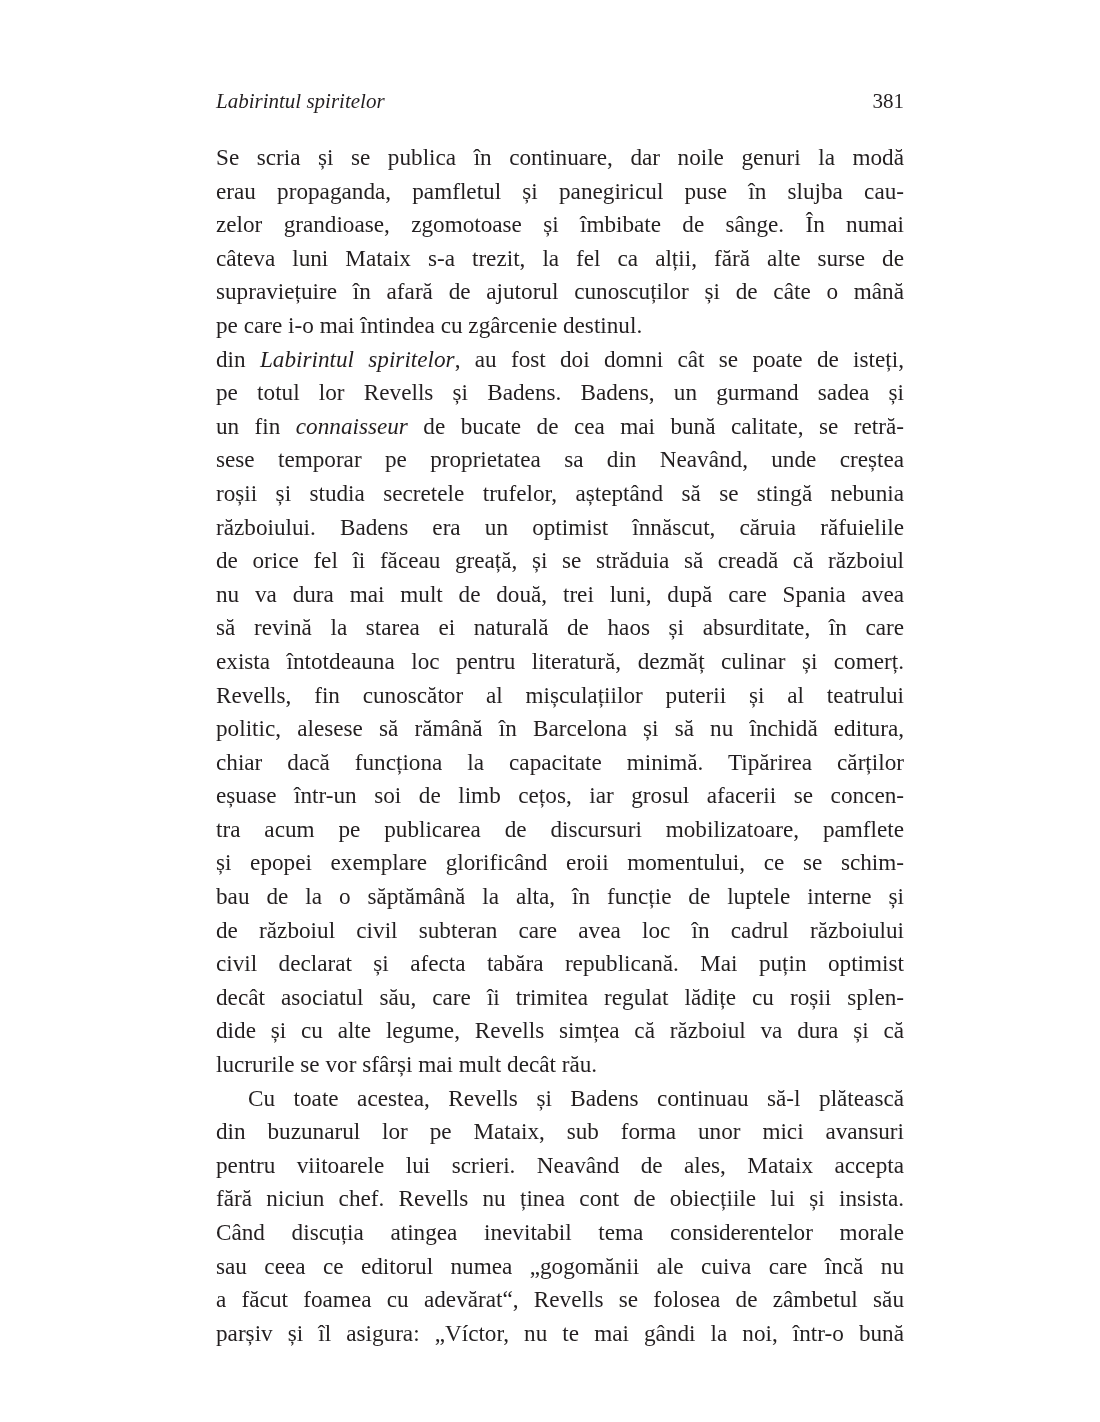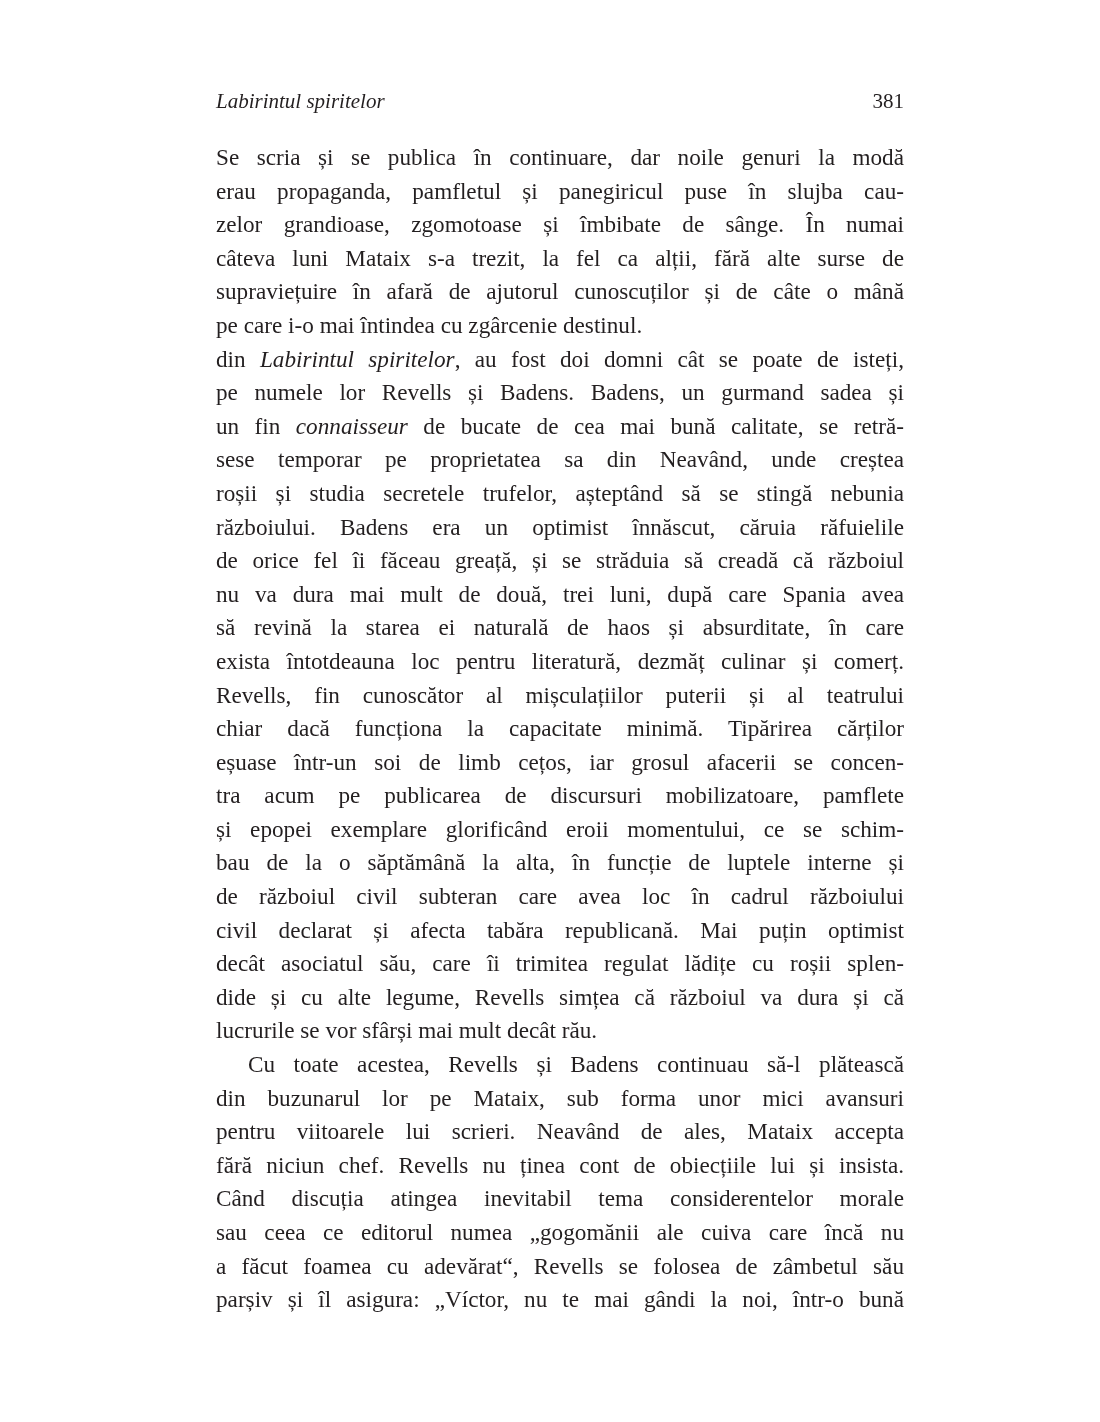--- a/index.html
+++ b/index.html
@@ -87,7 +87,7 @@
       </div>
       <div>
         <span class="line"><span>din </span><span class="seg-italic">Labirintul spiritelor</span><span>, au fost doi domni cât se poate de isteți,</span></span>
-        <span class="line"><span>pe numele lor Revells și Badens. Badens, un gurmand sadea și</span></span>
+        <span class="line"><span>pe totul lor Revells și Badens. Badens, un gurmand sadea și</span></span>
         <span class="line"><span>un fin </span><span class="seg-italic">connaisseur</span><span> de bucate de cea mai bună calitate, se retră-</span></span>
         <span class="line"><span>sese temporar pe proprietatea sa din Neavând, unde creștea</span></span>
         <span class="line"><span>roșii și studia secretele trufelor, așteptând să se stingă nebunia</span></span>

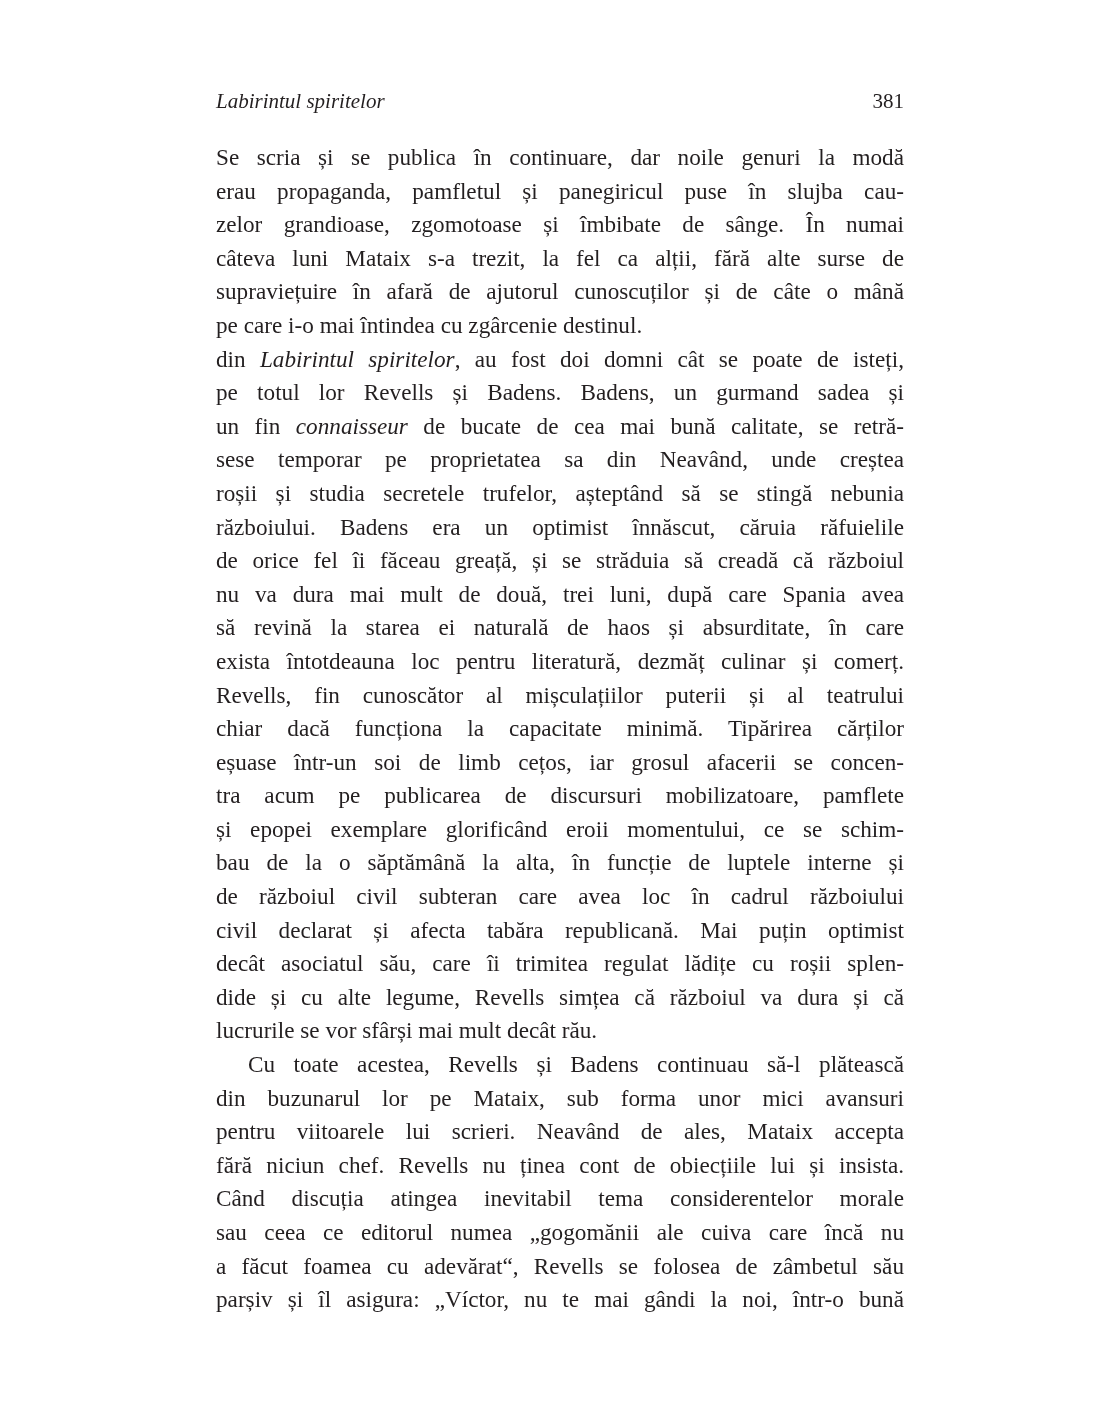--- a/index.html
+++ b/index.html
@@ -97,6 +97,7 @@
         <span class="line"><span>să revină la starea ei naturală de haos și absurditate, în care</span></span>
         <span class="line"><span>exista întotdeauna loc pentru literatură, dezmăț culinar și comerț.</span></span>
         <span class="line"><span>Revells, fin cunoscător al mișculațiilor puterii și al teatrului</span></span>
+        <span class="line"><span>politic, alesese să rămână în Barcelona și să nu închidă editura,</span></span>
         <span class="line"><span>chiar dacă funcționa la capacitate minimă. Tipărirea cărților</span></span>
         <span class="line"><span>eșuase într-un soi de limb cețos, iar grosul afacerii se concen-</span></span>
         <span class="line"><span>tra acum pe publicarea de discursuri mobilizatoare, pamflete</span></span>

